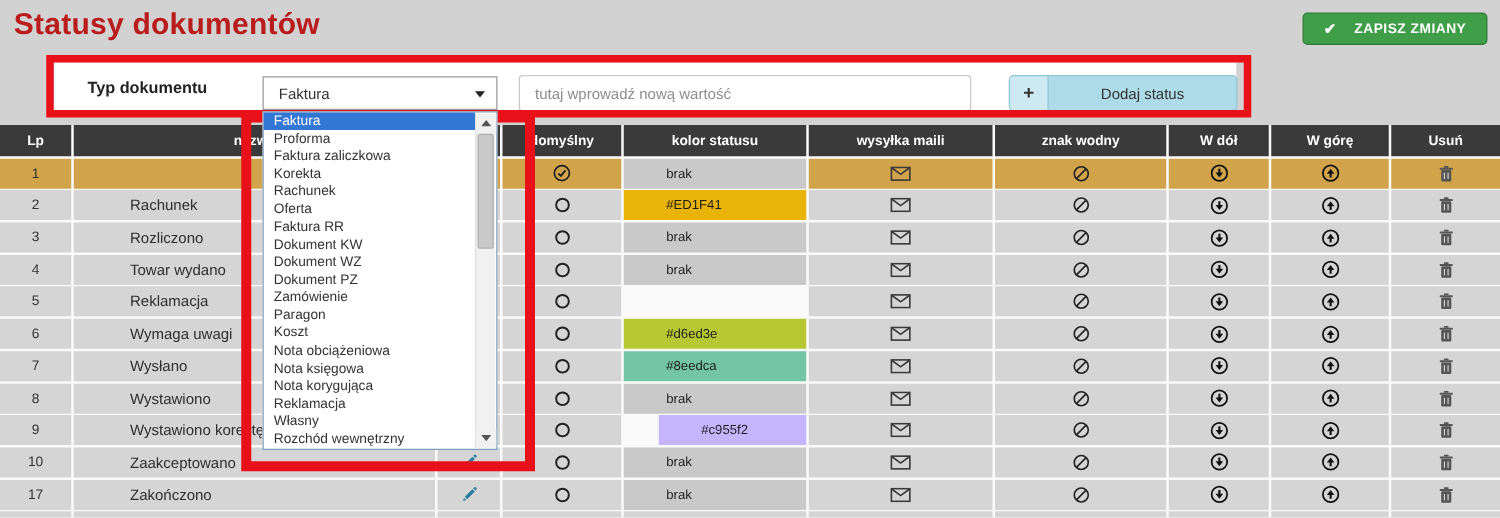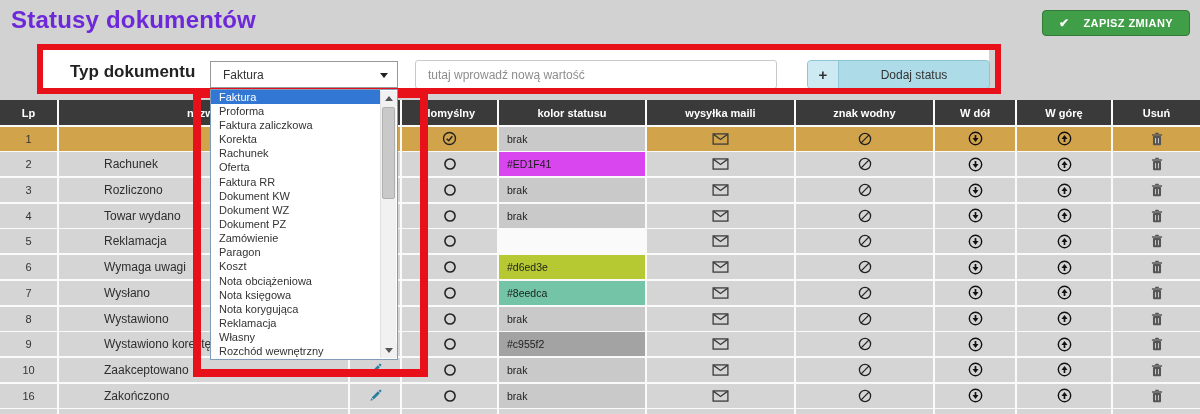--- a/index.html
+++ b/index.html
@@ -13,7 +13,7 @@
   
   .page-title {
     position:absolute; left:11px; top:6px;
-    font-size:24px; font-weight:bold; color:#6d28d9; letter-spacing:.2px;
+    font-size:24px; font-weight:bold; color:#b91c1c; letter-spacing:.2px;
   }
   .save-btn {
     position:absolute; right:10px; top:10px; height:26px;

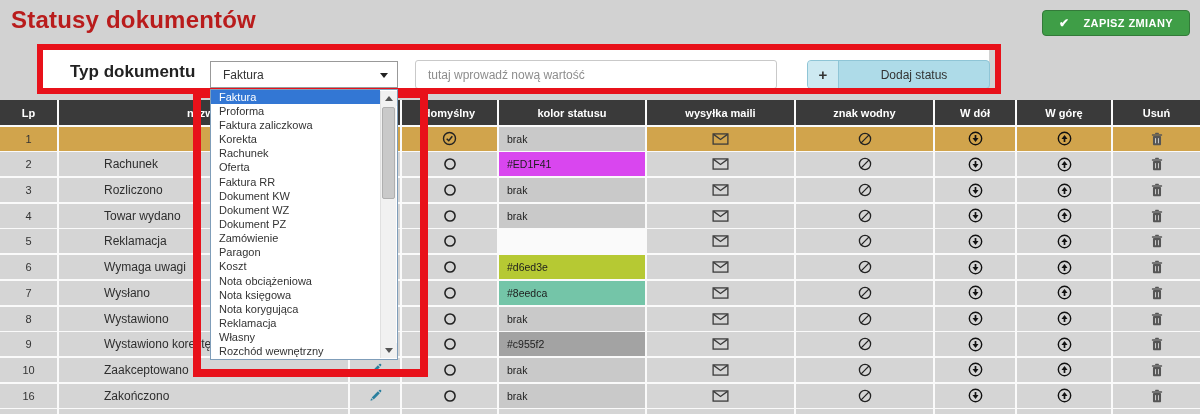--- a/index.html
+++ b/index.html
@@ -25,7 +25,7 @@
   .save-btn .chk { font-size:12px; }
   
   .form-strip { position:absolute; left:43px; top:50px; width:946px; height:38px; background:#fff; }
-  .type-label { position:absolute; left:70px; top:62px; font-size:17px; font-weight:bold; color:#222; }
+  .type-label { position:absolute; left:70px; top:62px; font-size:13px; font-weight:bold; color:#222; }
   .select-closed {
     position:absolute; left:210px; top:61px; width:188px; height:27px;
     background:#fff; border:1px solid #999; display:flex; align-items:center;

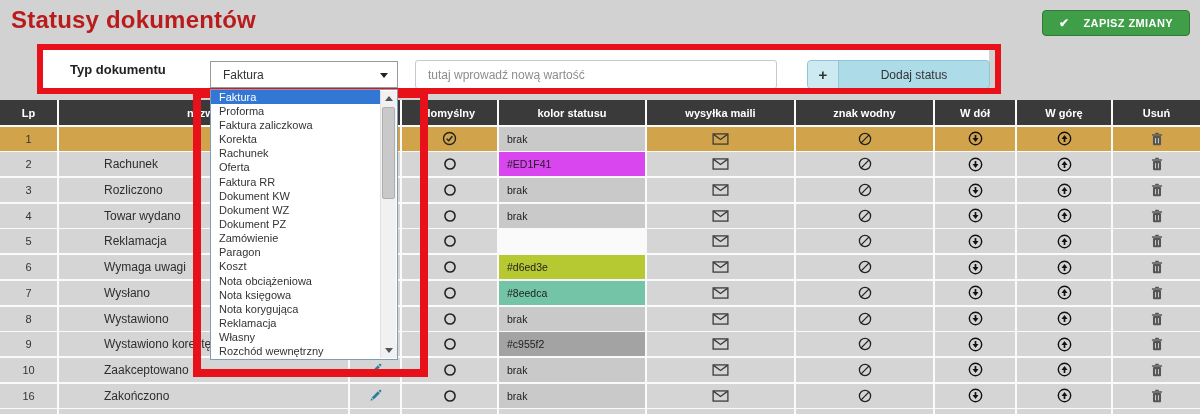--- a/index.html
+++ b/index.html
@@ -71,7 +71,7 @@
   }
   .cell.head { background:#3a3a3a; color:#fff; font-weight:600; font-size:11px; }
   .cell.name { justify-content:flex-start; padding-left:45px; font-size:12px; color:#2e2e2e; }
-  .cell.colorcell { justify-content:flex-start; padding-left:8px; font-size:10.5px; color:#1d1d1d; }
+  .cell.colorcell { justify-content:flex-start; padding-left:34px; font-size:10.5px; color:#1d1d1d; }
   .cell.hl { background:#d1a44c; }
   .cell.clickable { cursor:pointer; }
   

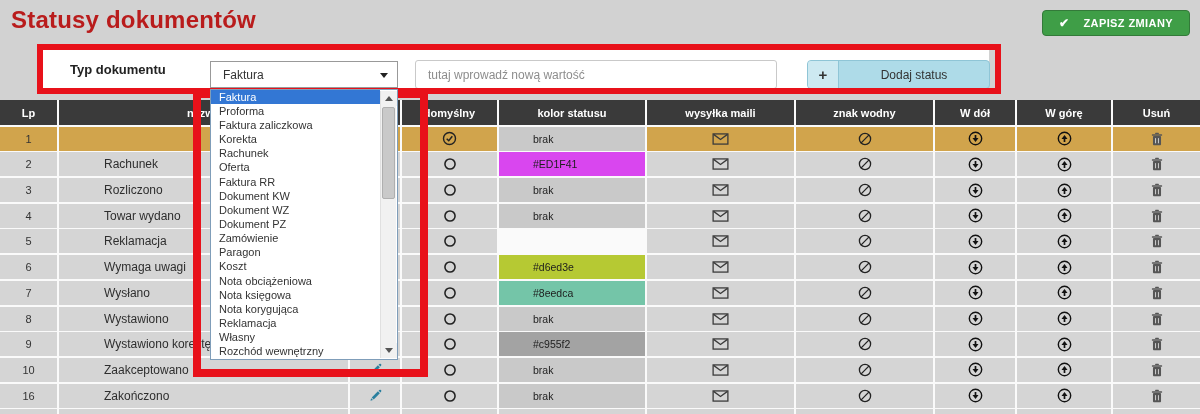--- a/index.html
+++ b/index.html
@@ -223,7 +223,7 @@
         </svg>
       </span>
     </div>
-    <div class="cell colorcell clickable" style="background: #d946ef;">#ED1F41</div>
+    <div class="cell colorcell clickable" style="background: #eab308;">#ED1F41</div>
     <div class="cell clickable">
       <span class="icon">
         <svg width="17" height="12" viewBox="0 0 18 13">

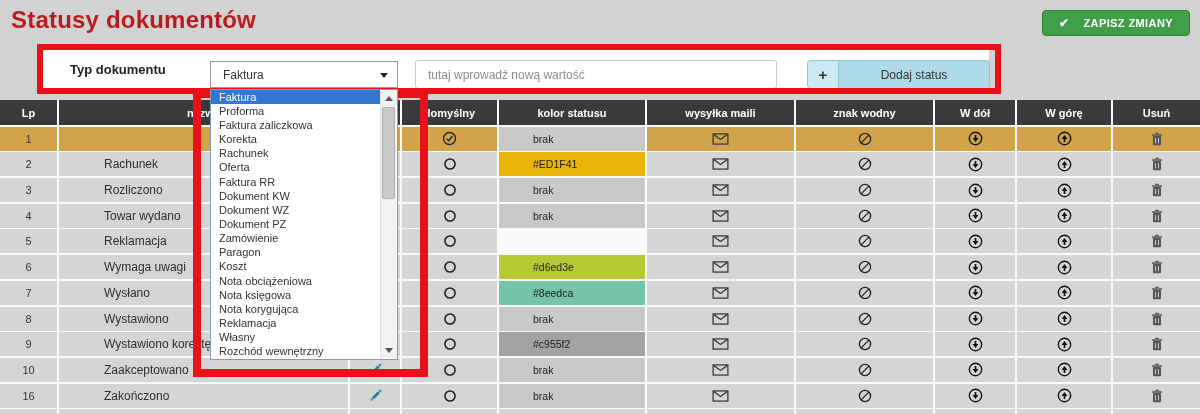--- a/index.html
+++ b/index.html
@@ -650,7 +650,7 @@
         </svg>
       </span>
     </div>
-    <div class="cell colorcell clickable" style="background: #a3a3a3;">#c955f2</div>
+    <div class="cell colorcell clickable" style="background: #c4b5fd; margin-left: 28px;">#c955f2</div>
     <div class="cell clickable">
       <span class="icon">
         <svg width="17" height="12" viewBox="0 0 18 13">

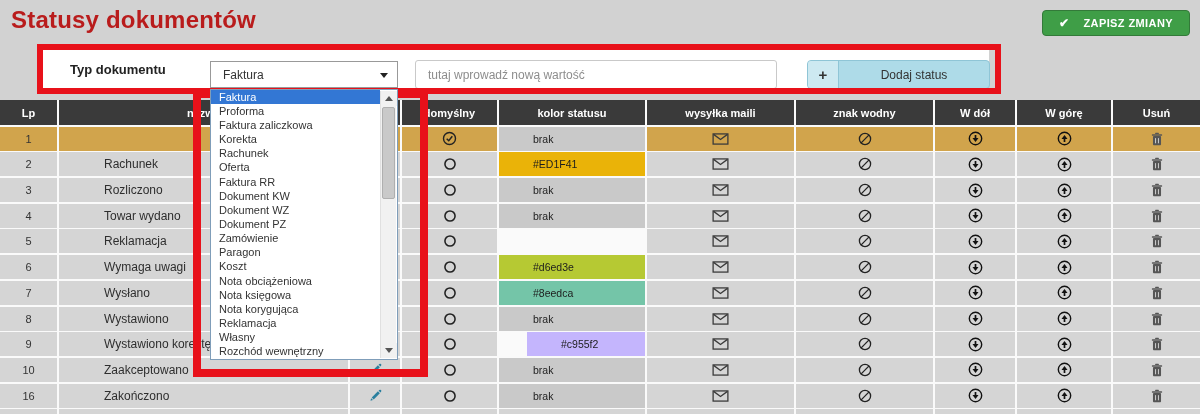--- a/index.html
+++ b/index.html
@@ -754,7 +754,7 @@
         </svg>
       </span>
     </div>
-    <div class="cell ">16</div>
+    <div class="cell ">17</div>
     <div class="cell name">Zakończono</div>
     <div class="cell clickable">
       <span class="icon">

